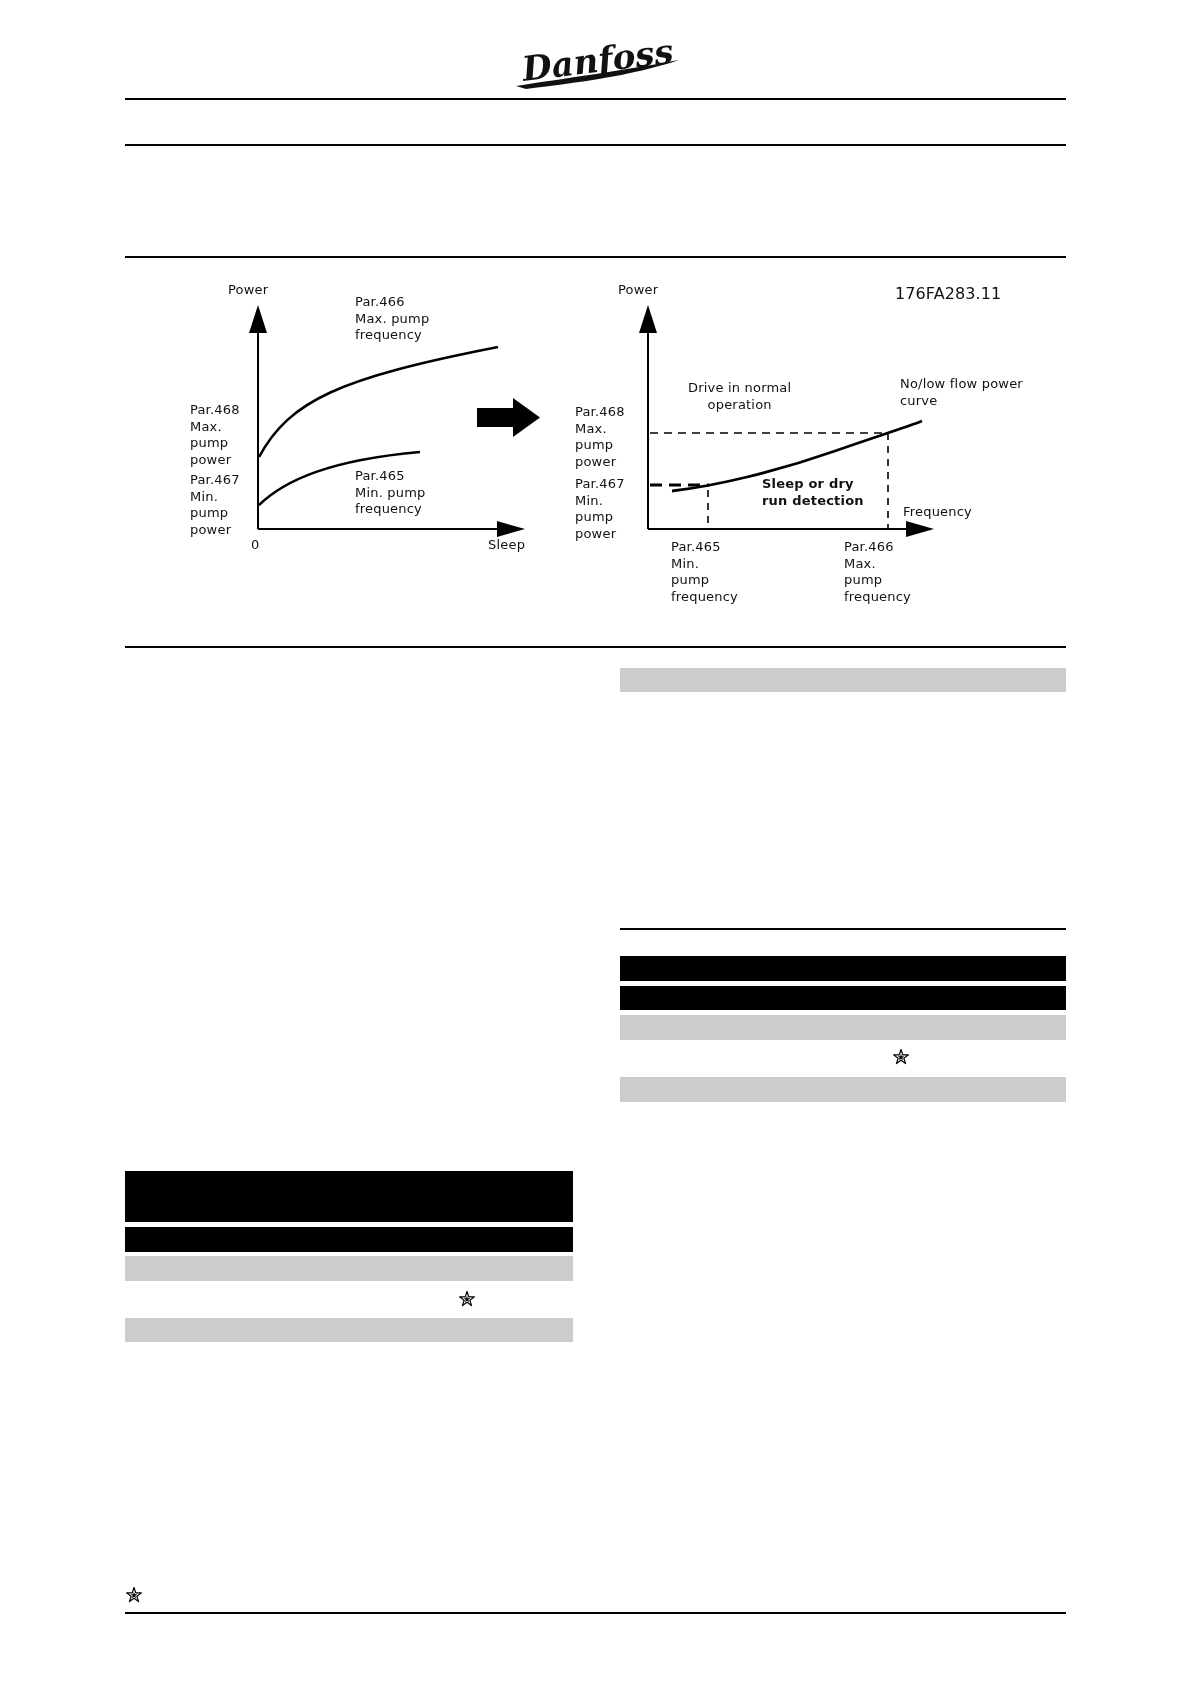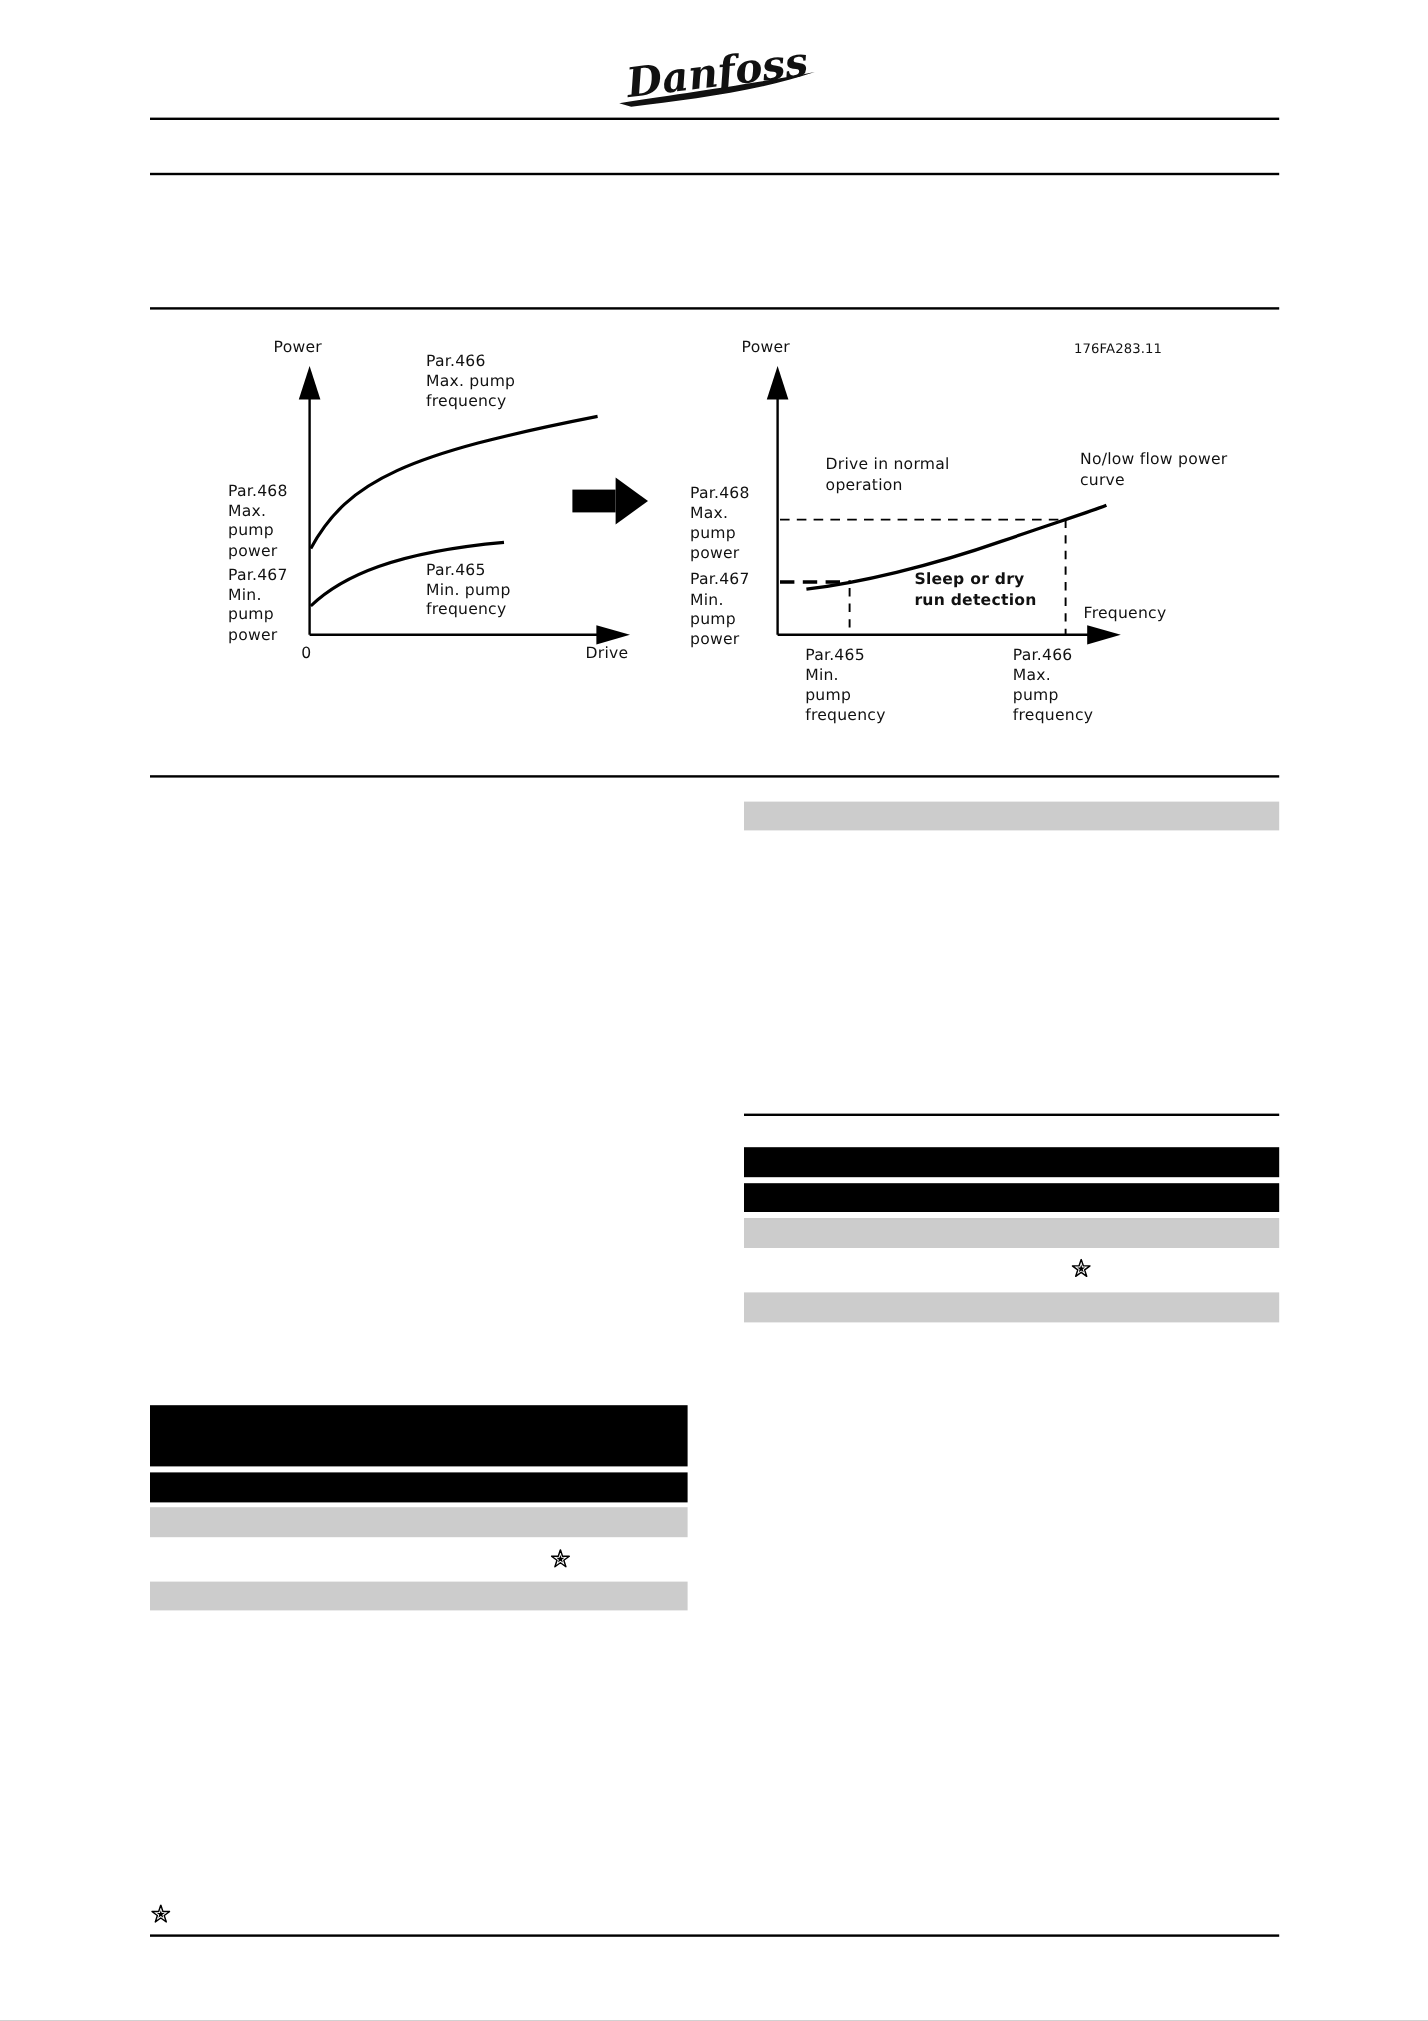--- a/index.html
+++ b/index.html
@@ -17,7 +17,7 @@
     font-size:13px; line-height:1.27; color:#111;
     white-space:pre-line; letter-spacing:0.2px;
   }
-  .lbl.small { font-size:11px; letter-spacing:0.1px; }
+  .lbl.small { font-size:16px; letter-spacing:0.1px; }
   .diagram { position:absolute; left:115px; top:258px; width:955px; height:370px; }
   .diagram svg { position:absolute; left:0; top:0; }
   .logo { position:absolute; left:512px; top:32px; width:170px; height:60px; }

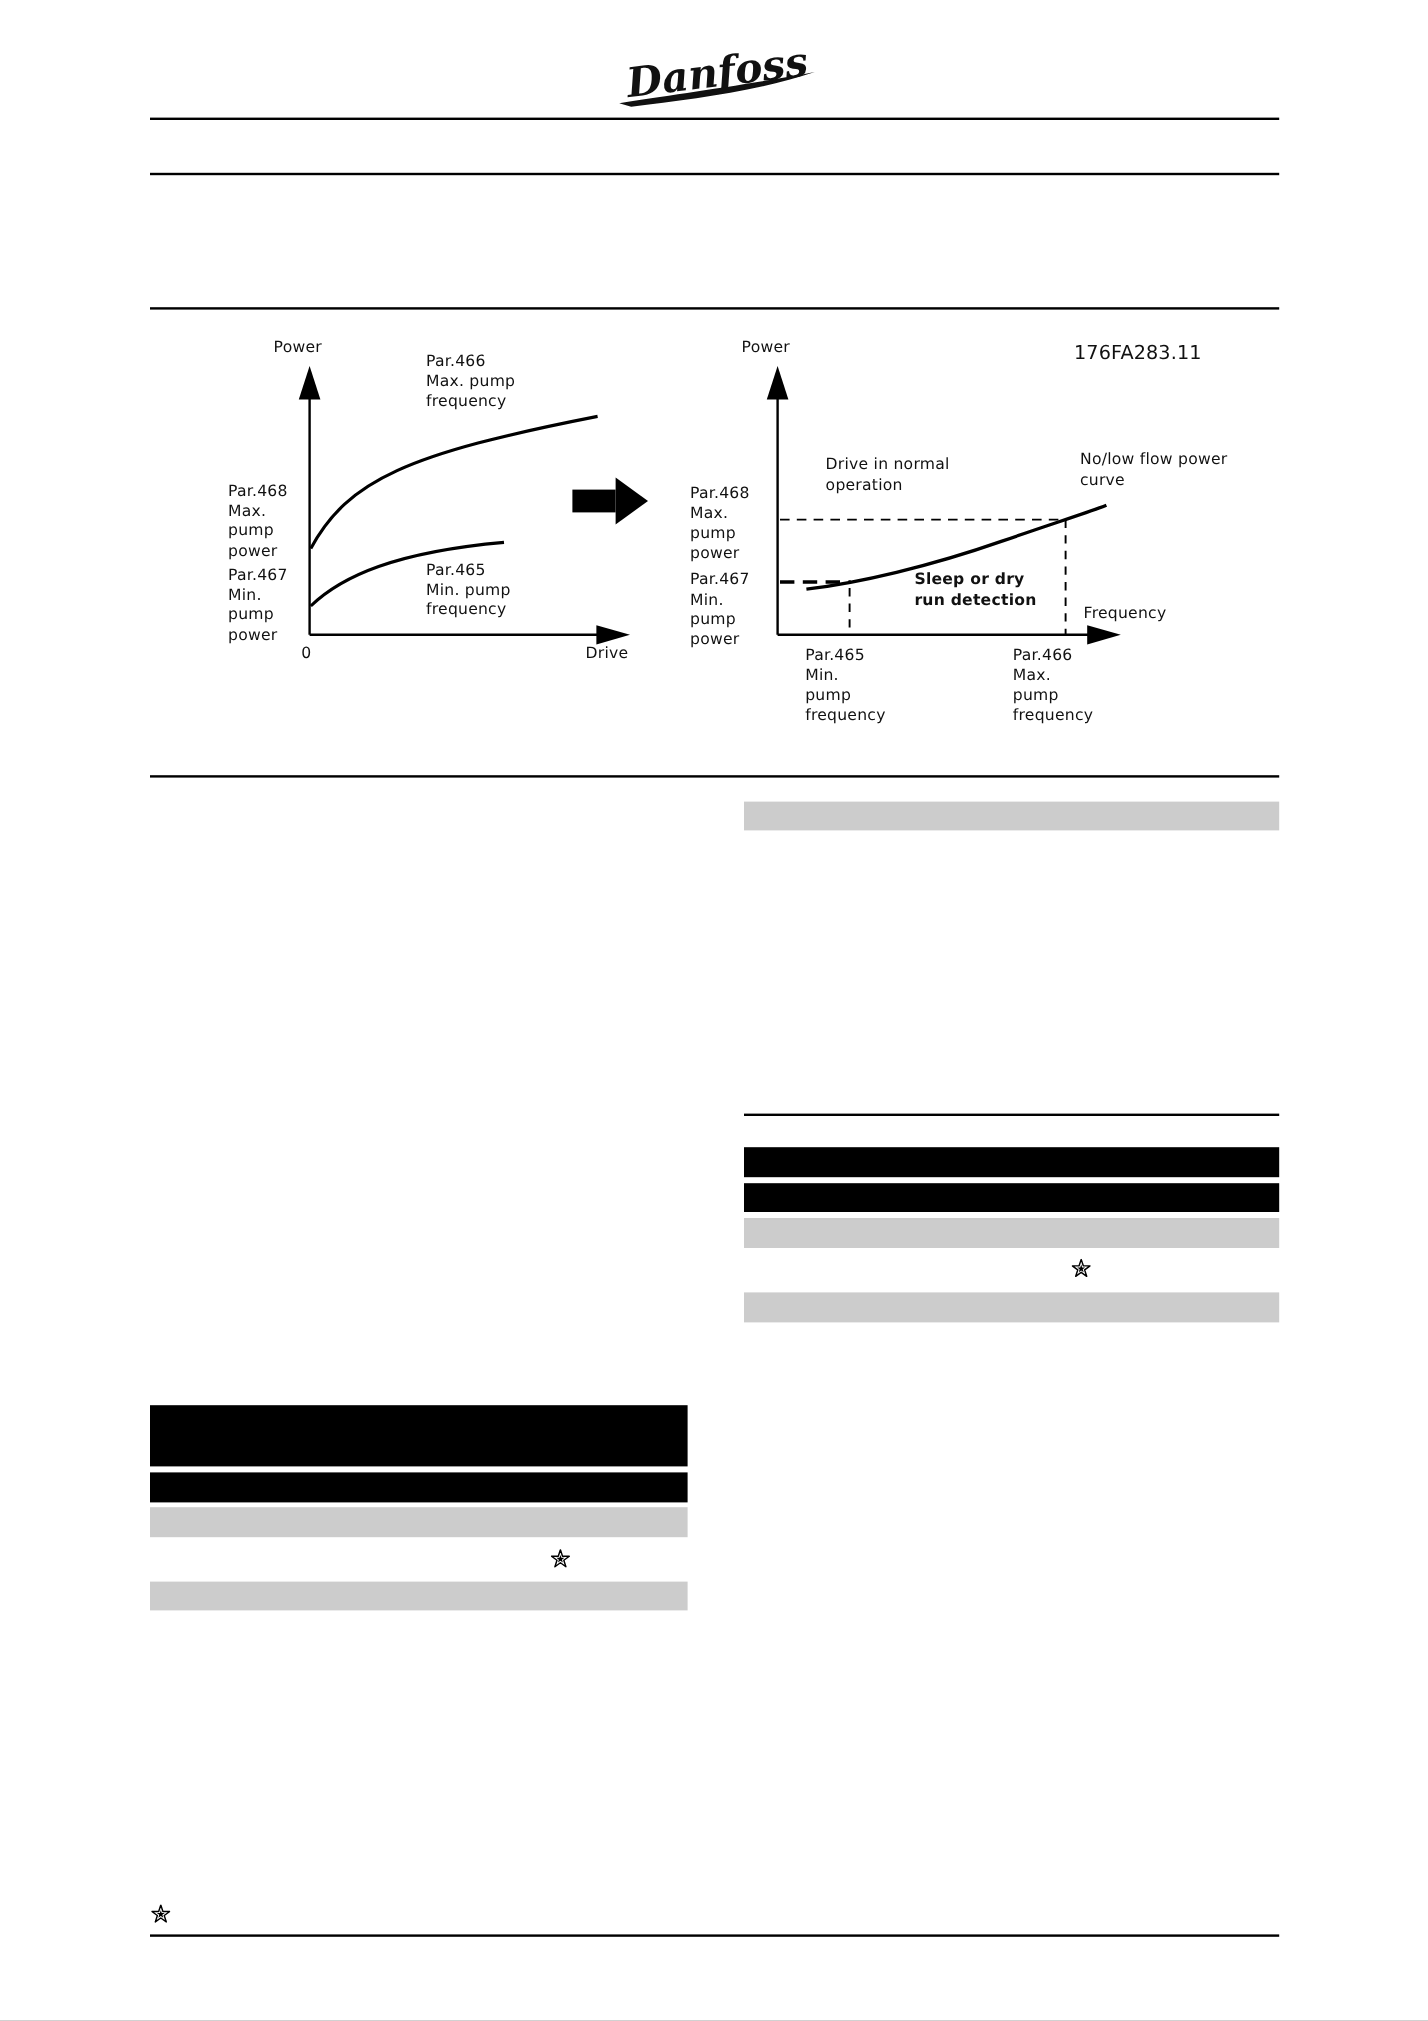--- a/index.html
+++ b/index.html
@@ -95,7 +95,7 @@
 
     <div class="lbl" style="left:503px; top:24px;">Power</div>
     <div class="lbl small" style="left:780px; top:26px;">176FA283.11</div>
-    <div class="lbl" style="left:573px; top:122px;">Drive in normal
+    <div class="lbl" style="left:573px; top:122px;text-align:center;">Drive in normal
 operation</div>
     <div class="lbl" style="left:740px; top:118px;margin-left:45px;">No/low flow power
 curve</div>

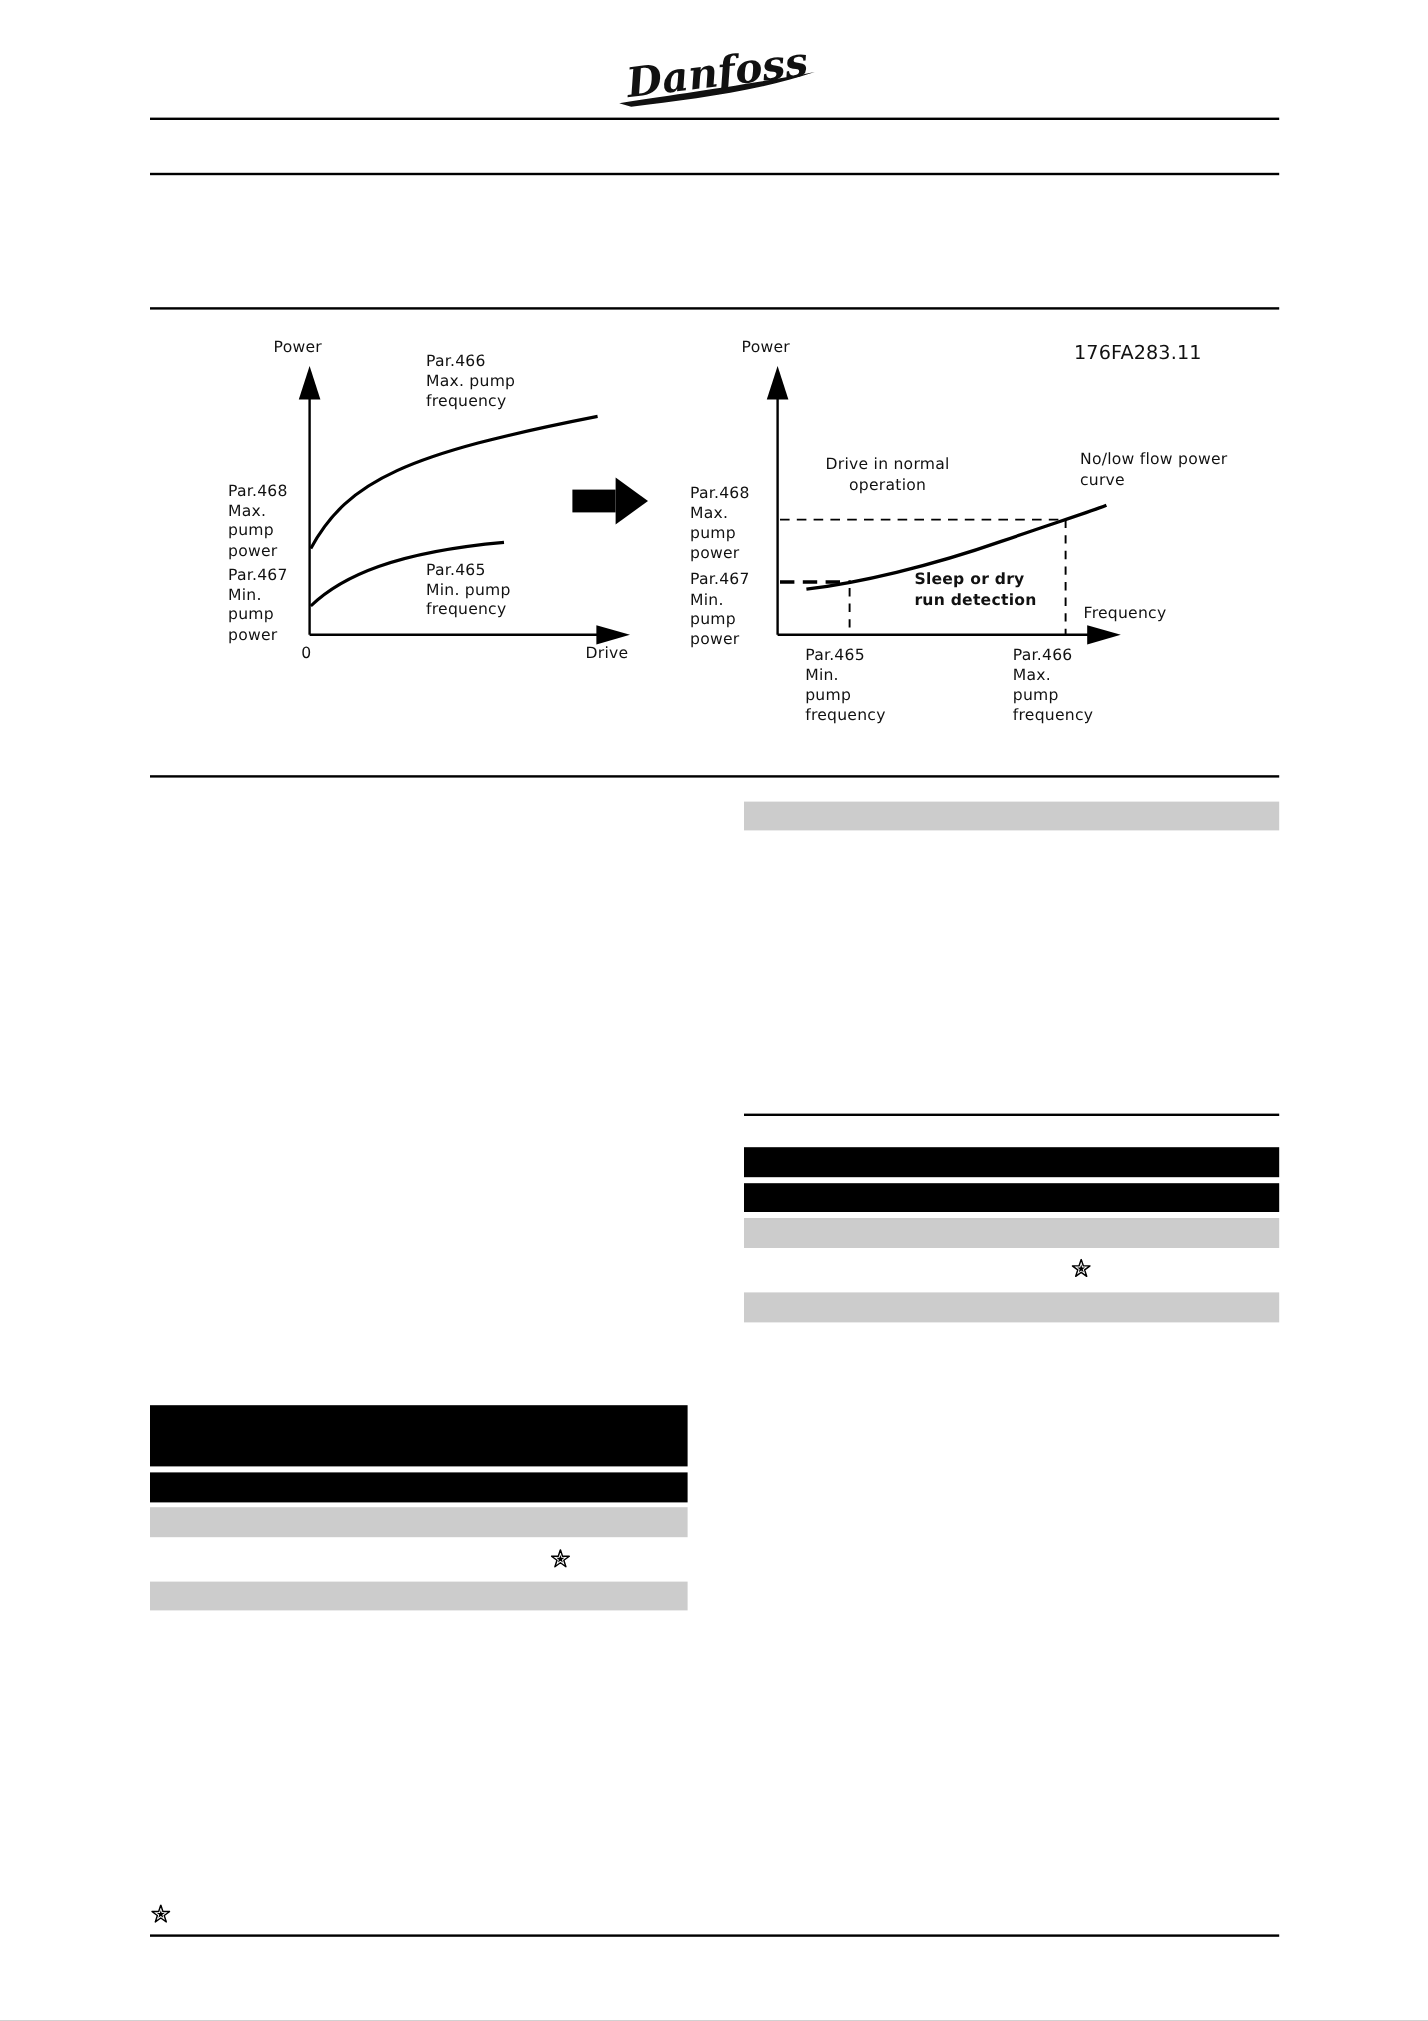--- a/index.html
+++ b/index.html
@@ -91,7 +91,7 @@
 Min. pump
 frequency</div>
     <div class="lbl" style="left:136px; top:279px;">0</div>
-    <div class="lbl" style="left:373px; top:279px;">Drive</div>
+    <div class="lbl" style="left:373px; top:279px;">Sleep</div>
 
     <div class="lbl" style="left:503px; top:24px;">Power</div>
     <div class="lbl small" style="left:780px; top:26px;">176FA283.11</div>

